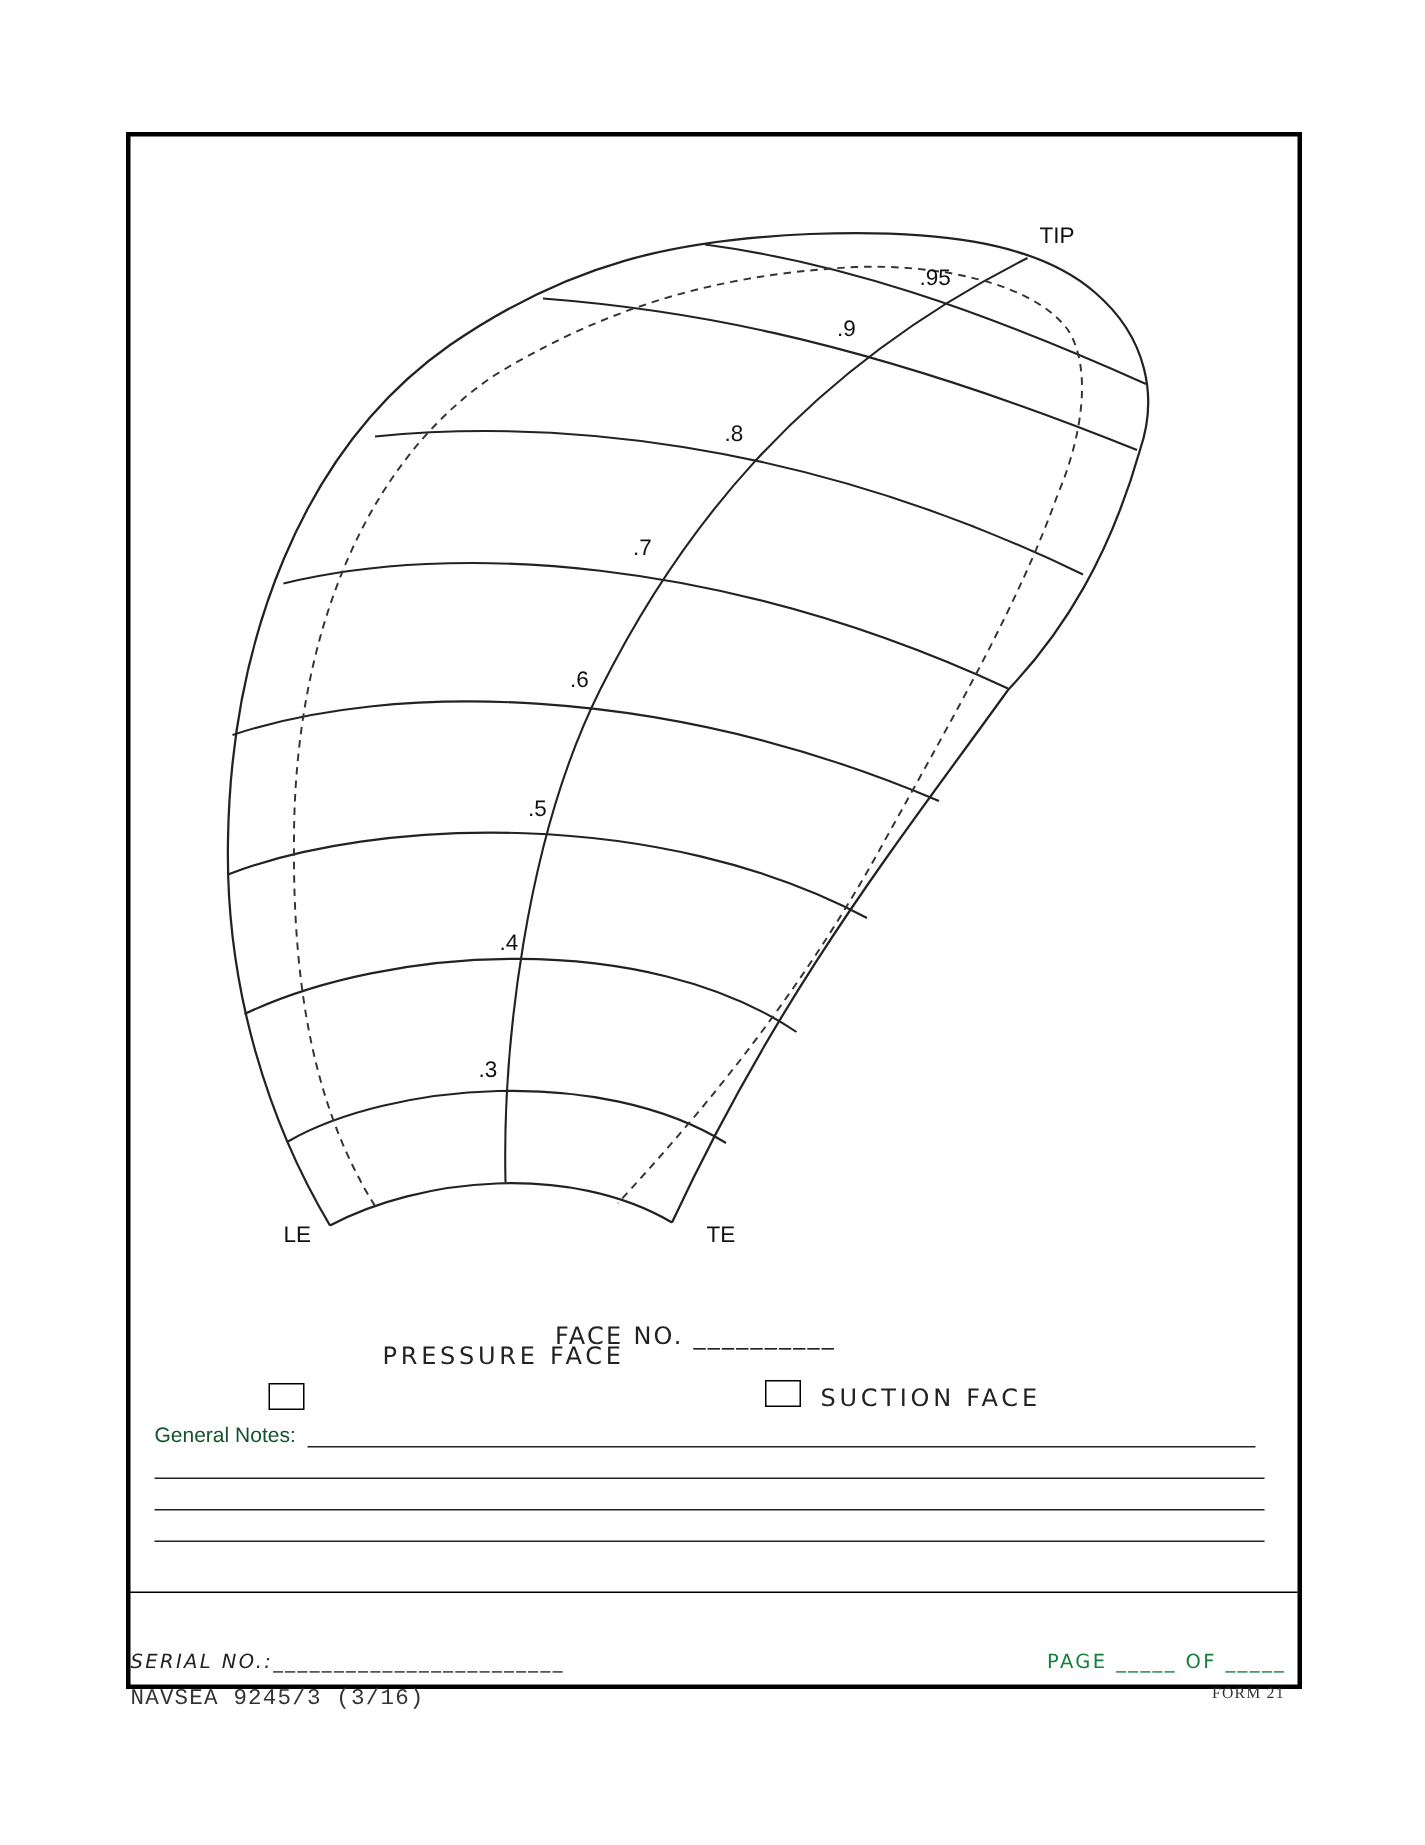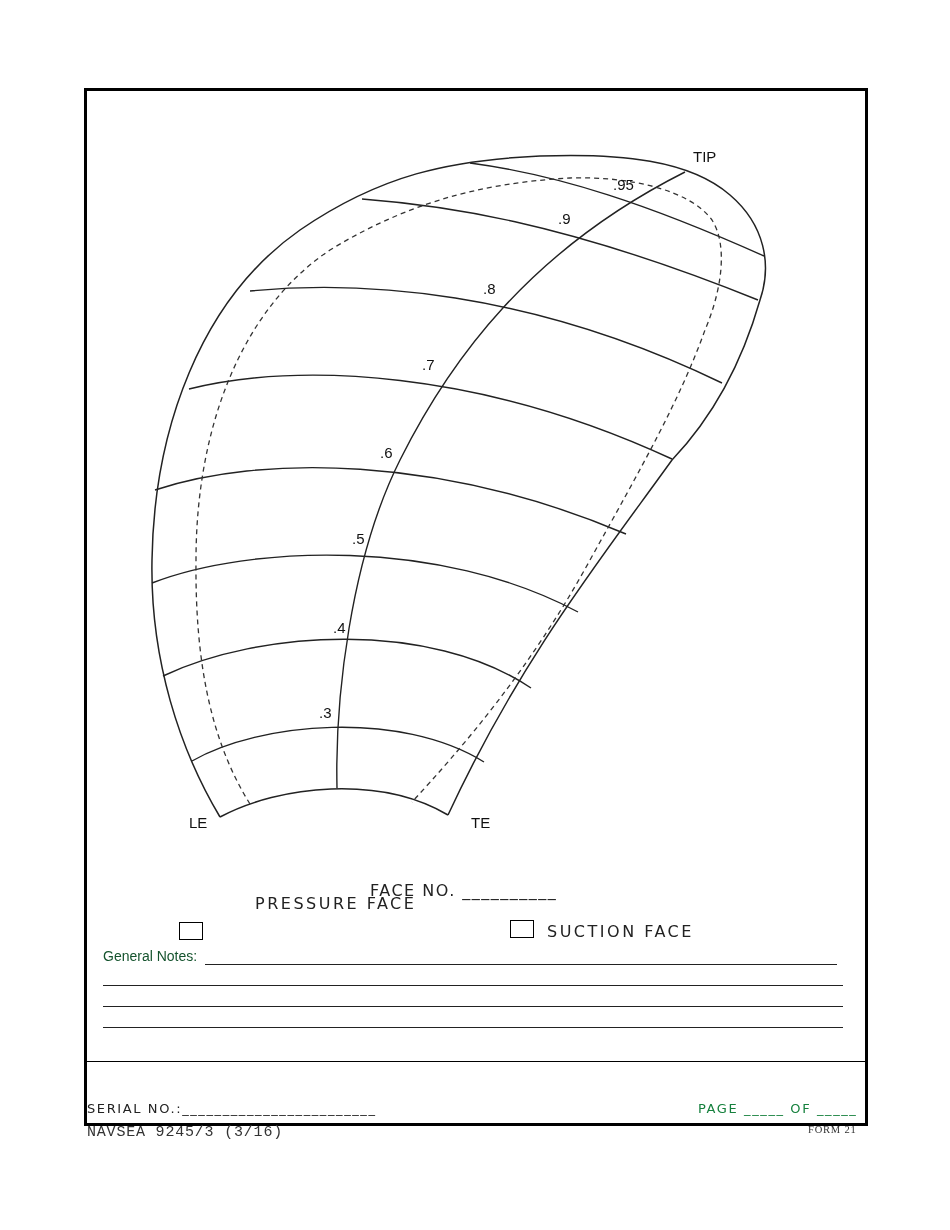--- a/index.html
+++ b/index.html
@@ -12,7 +12,7 @@
   .notes-label { position: absolute; left: 103px; top: 948px; font-size: 14px; color: #14532d; font-family: "Liberation Sans", sans-serif; }
   .note-line { position: absolute; height: 0; border-bottom: 1px solid #222; }
   .divider { position: absolute; left: 84px; width: 781px; top: 1061px; height: 0; border-top: 1.5px solid #000; }
-  .serial { position: absolute; left: 87px; top: 1101px; font-size: 13px; letter-spacing: 1.6px; color: #222; font-family: "DejaVu Sans", sans-serif; }
+  .serial { position: absolute; left: 87px; top: 1101px; font-size: 13px; letter-spacing: 1.6px; color: #222; font-family: "DejaVu Sans", sans-serif; font-style: italic; }
   .page { position: absolute; left: 698px; top: 1101px; font-size: 13px; letter-spacing: 1.6px; color: #15803d; font-family: "DejaVu Sans", sans-serif; }
   .footer-left { position: absolute; left: 87px; top: 1124px; font-size: 15px; letter-spacing: 0.8px; color: #333; font-family: Liberation Mono, monospace; }
   .footer-right { position: absolute; left: 808px; top: 1124px; font-size: 10.5px; letter-spacing: 0.8px; color: #333; font-family: Liberation Serif, serif; }

